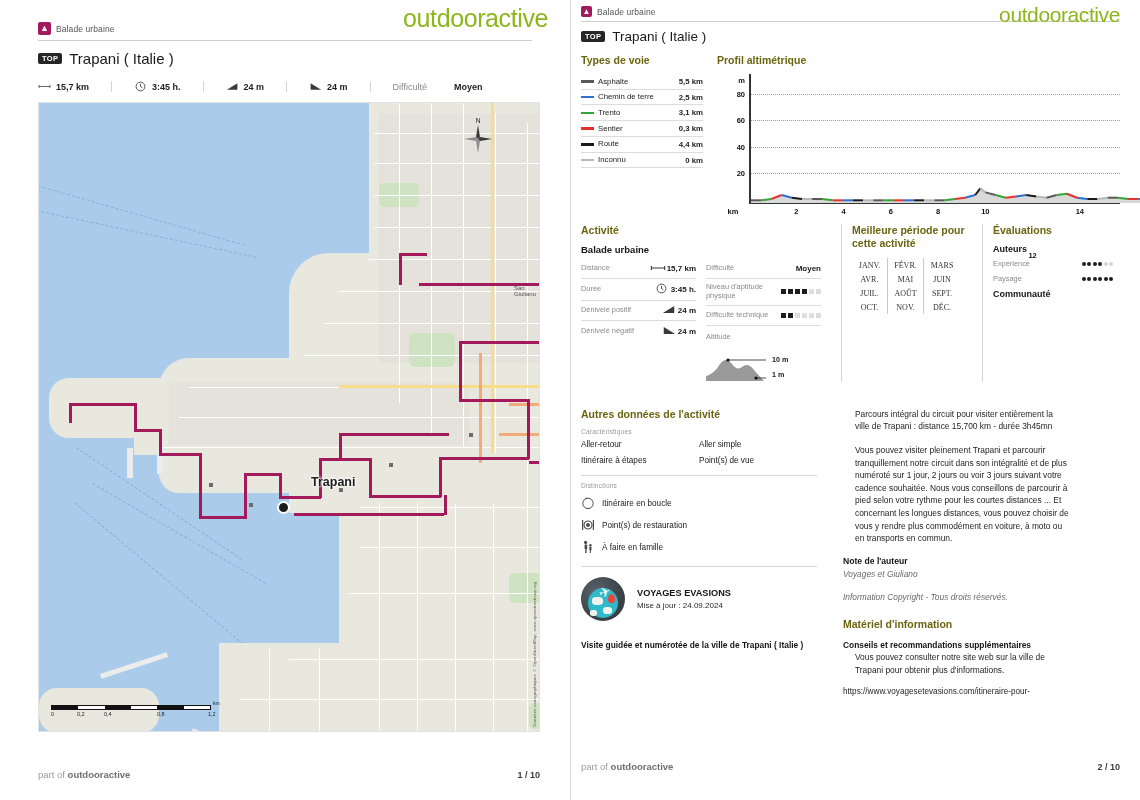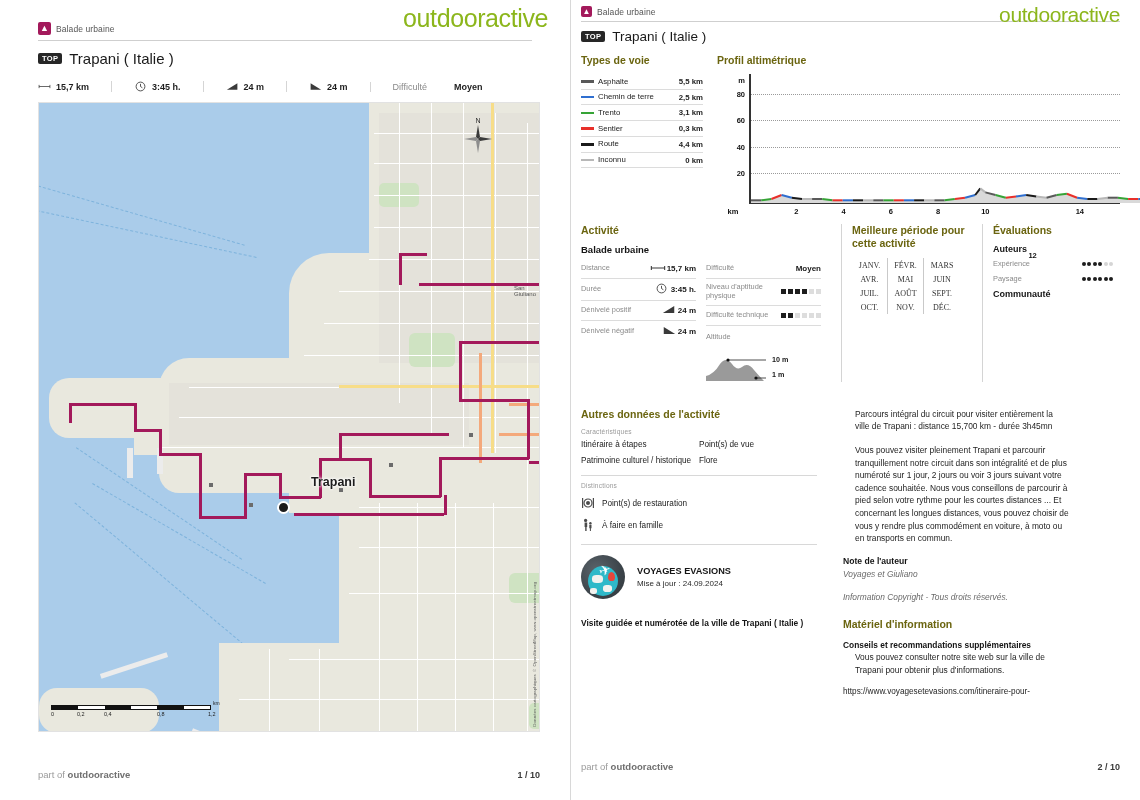--- a/index.html
+++ b/index.html
@@ -686,6 +686,10 @@
           <div class="sublbl">Caractéristiques</div>
           <div id="feat-grid">
               <div class="feat">
+                <div class="c">Aller-retour</div>
+                <div class="c">Aller simple</div>
+              </div>
+              <div class="feat">
                 <div class="c">Itinéraire à étapes</div>
                 <div class="c">Point(s) de vue</div>
               </div>

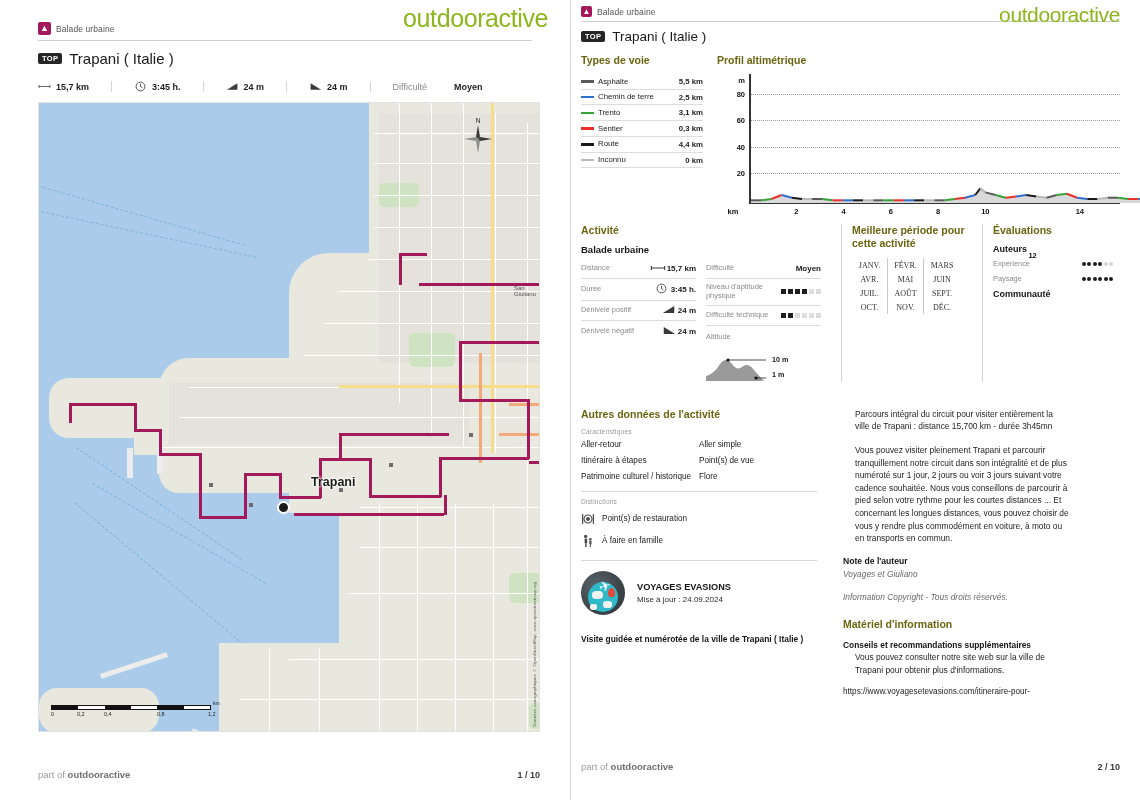--- a/index.html
+++ b/index.html
@@ -693,10 +693,6 @@
                 <div class="c">Itinéraire à étapes</div>
                 <div class="c">Point(s) de vue</div>
               </div>
-              <div class="feat">
-                <div class="c">Patrimoine culturel / historique</div>
-                <div class="c">Flore</div>
-              </div>
             </div>
           <div class="hr"></div>
           <div class="sublbl">Distinctions</div>

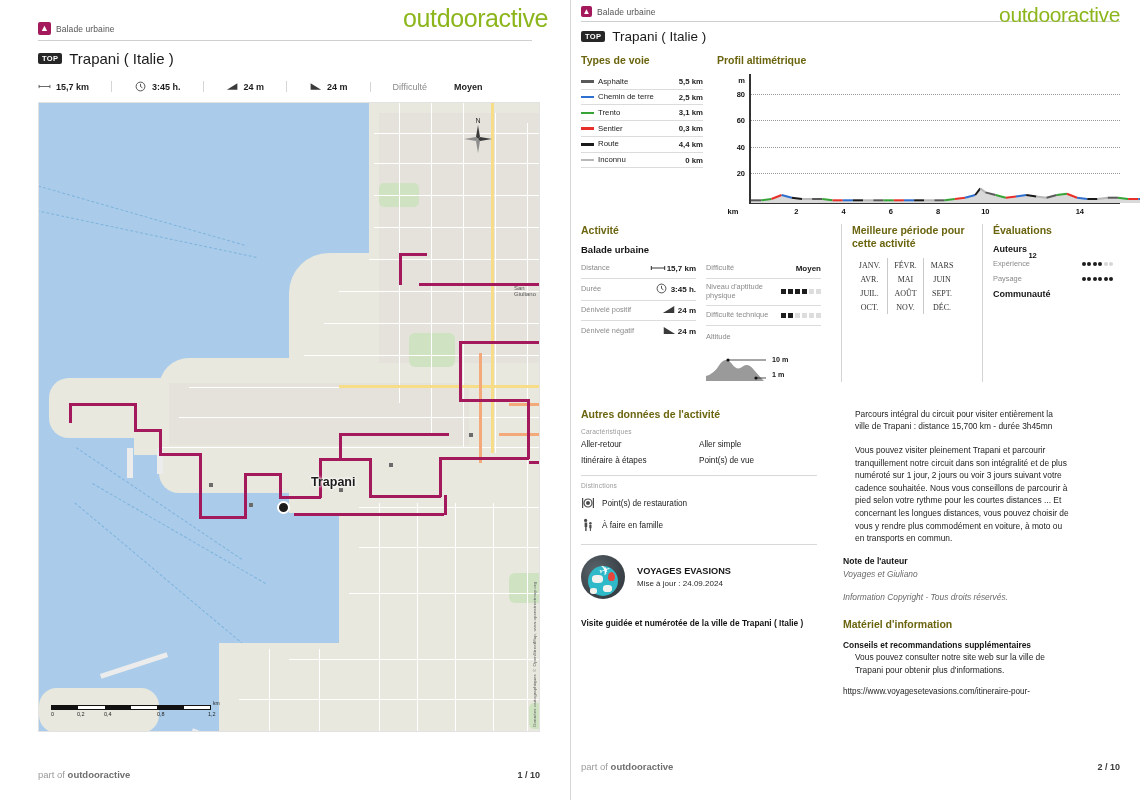--- a/index.html
+++ b/index.html
@@ -699,6 +699,13 @@
 
           <div class="dist-row">
             <svg width="14" height="14" viewBox="0 0 14 14">
+              <circle cx="7" cy="7.4" r="5.2" stroke="#4a4a4a" stroke-width="1" fill="none"></circle>
+              <circle cx="5" cy="2.2" r="0.8" fill="#4a4a4a"></circle>
+            </svg>
+            <span>Itinéraire en boucle</span>
+          </div>
+          <div class="dist-row">
+            <svg width="14" height="14" viewBox="0 0 14 14">
               <rect x="1" y="2" width="1.2" height="10" fill="#4a4a4a"></rect>
               <rect x="11.8" y="2" width="1.2" height="10" fill="#4a4a4a"></rect>
               <circle cx="7" cy="7" r="4" stroke="#4a4a4a" stroke-width="1.2" fill="none"></circle>

